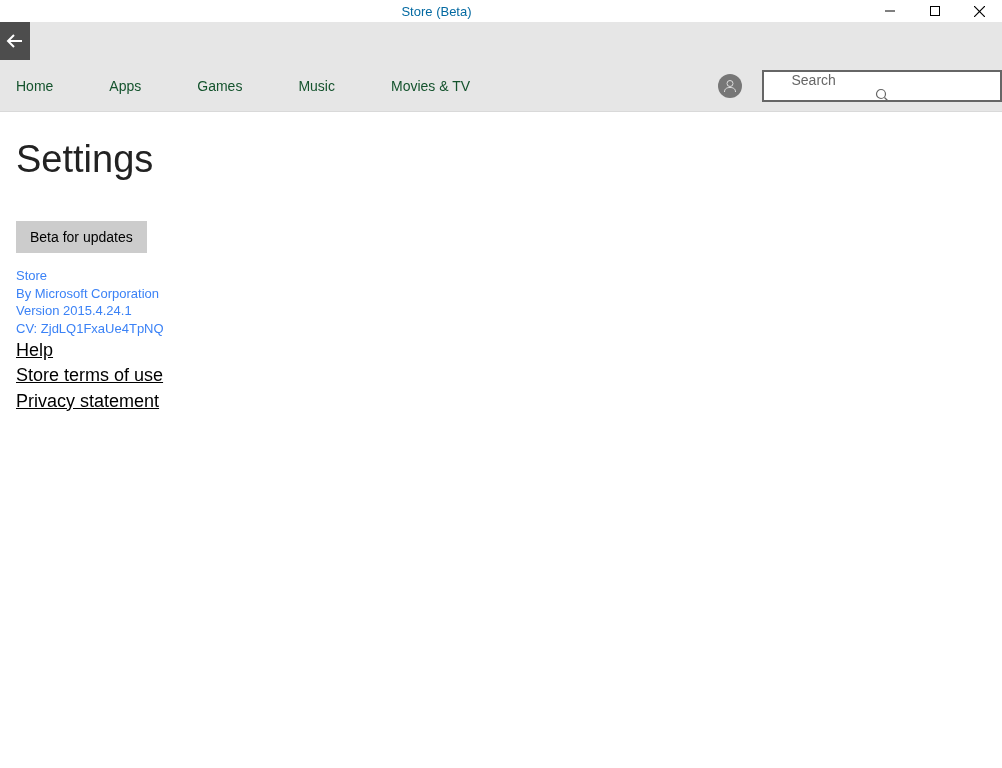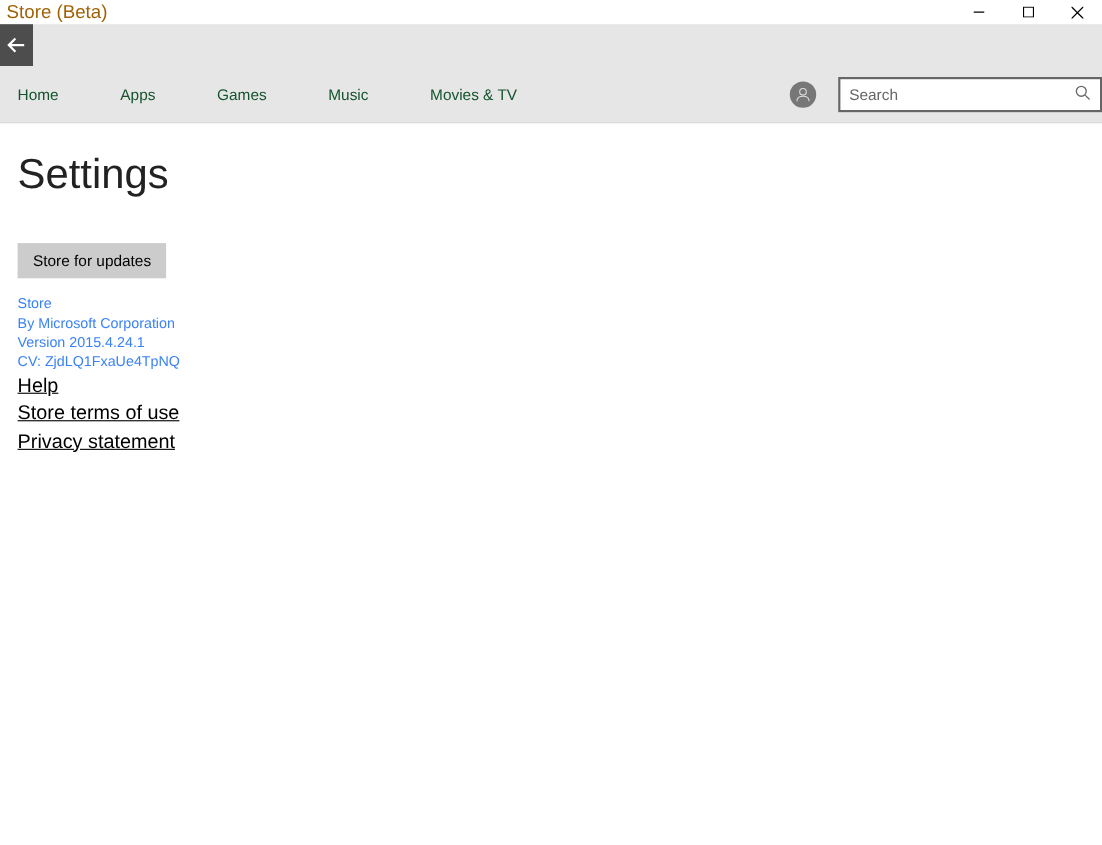--- a/index.html
+++ b/index.html
@@ -20,9 +20,10 @@
       padding-left: 6px;
     }
     .titlebar-title {
-      font-size: 17px;
-      color: #a16207;
+      font-size: 13px;
+      color: #0369a1;
       flex: 1;
+      text-align: center;
     }
     .win-controls {
       display: flex;

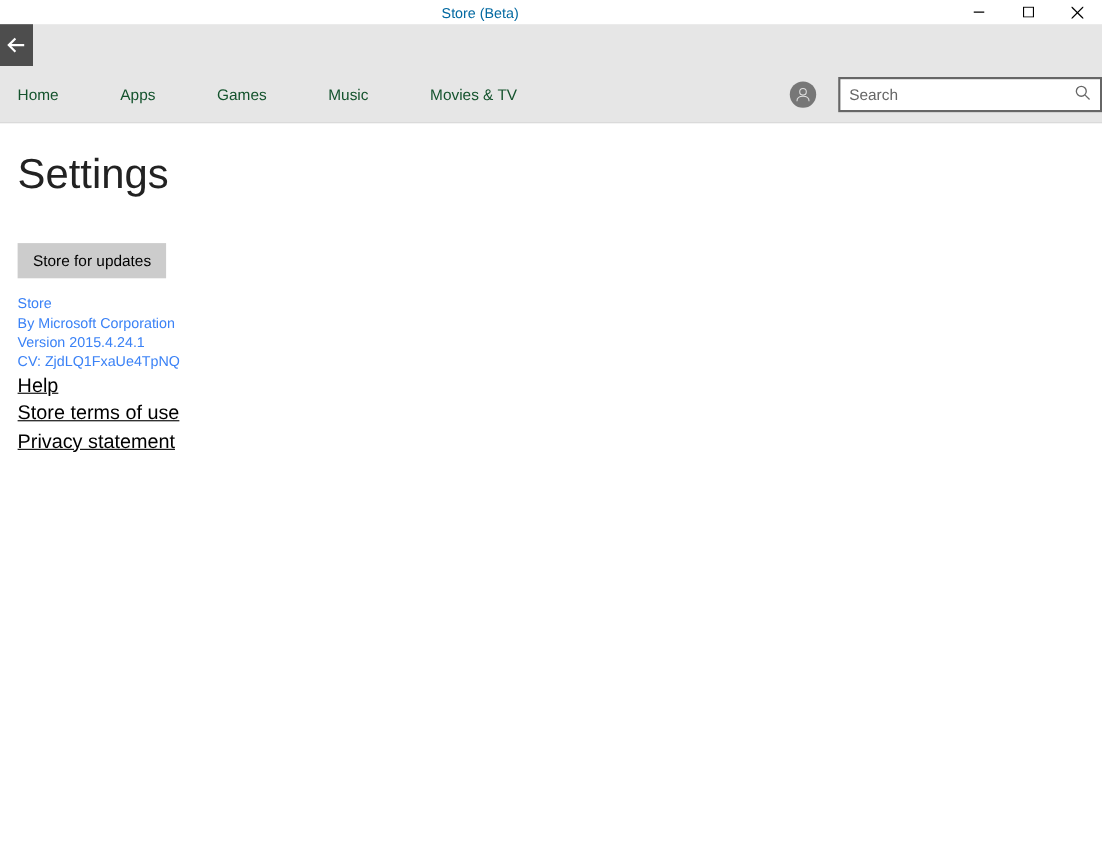--- a/index.html
+++ b/index.html
@@ -97,6 +97,7 @@
       display: flex;
       align-items: center;
       padding: 0 8px;
+      flex-direction: column;
     }
     .search-input {
       flex: 1;

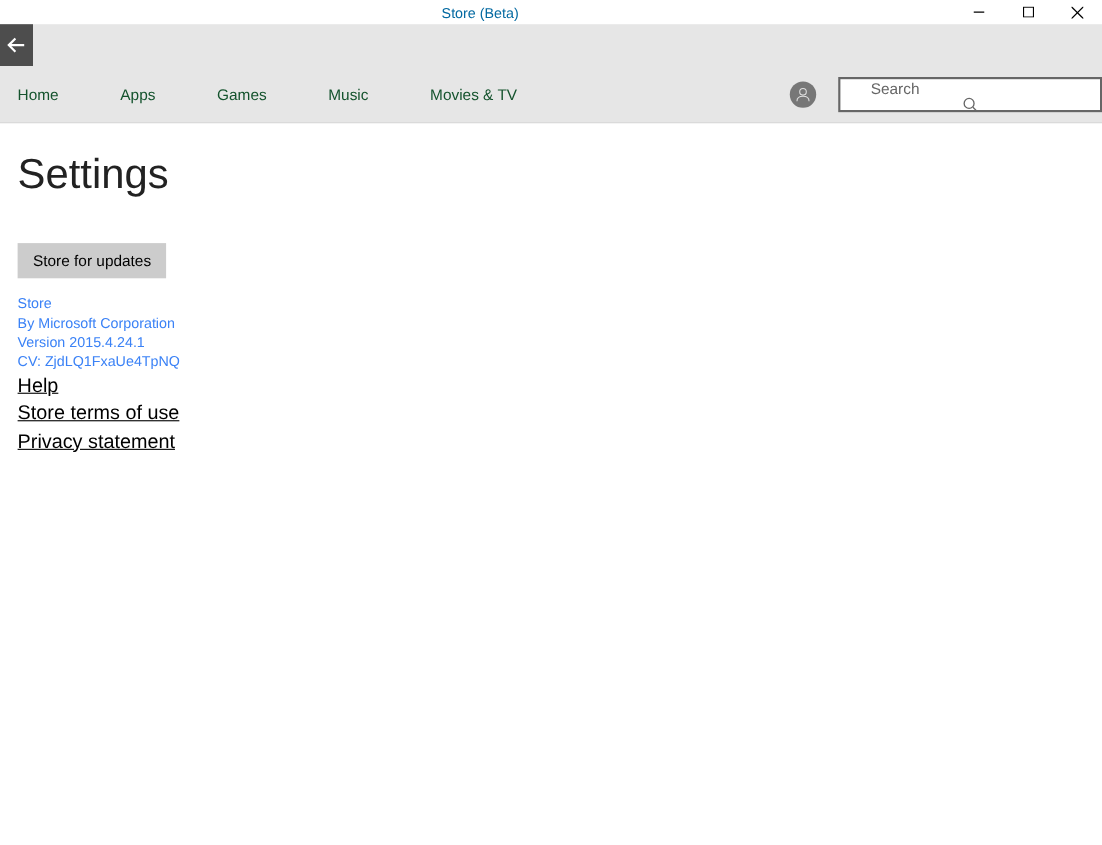--- a/index.html
+++ b/index.html
@@ -207,7 +207,7 @@
 <div class="content">
   <h1 class="page-title">Settings</h1>
 
-  <button class="check-btn">Store for updates</button>
+  <button class="check-btn">Beta for updates</button>
 
   <div class="info-block">
     <div class="info-line">Store</div>

